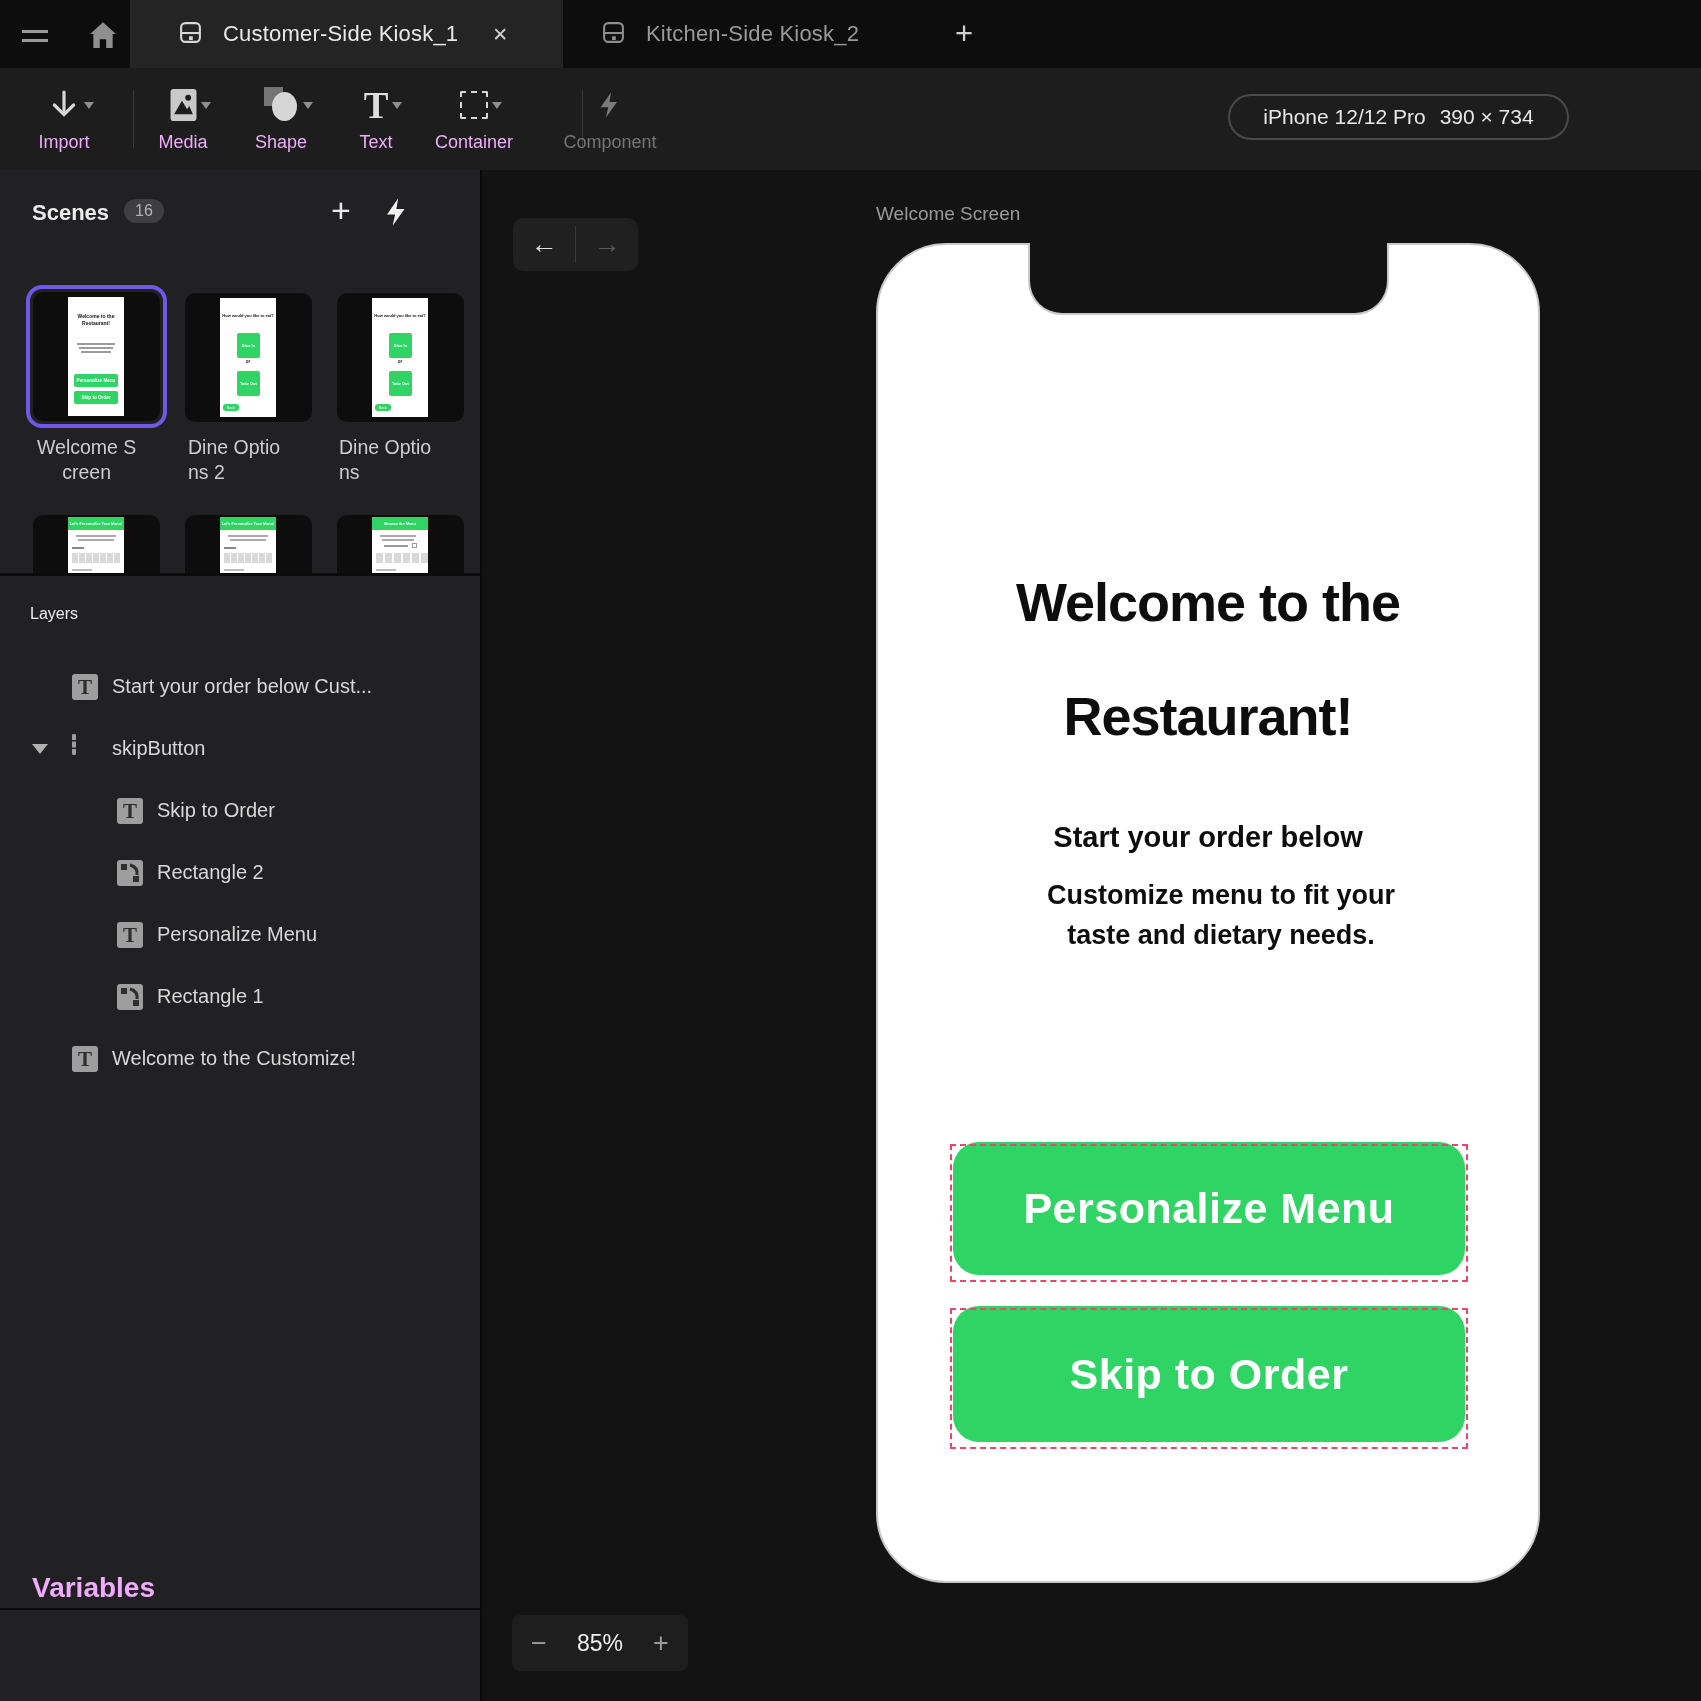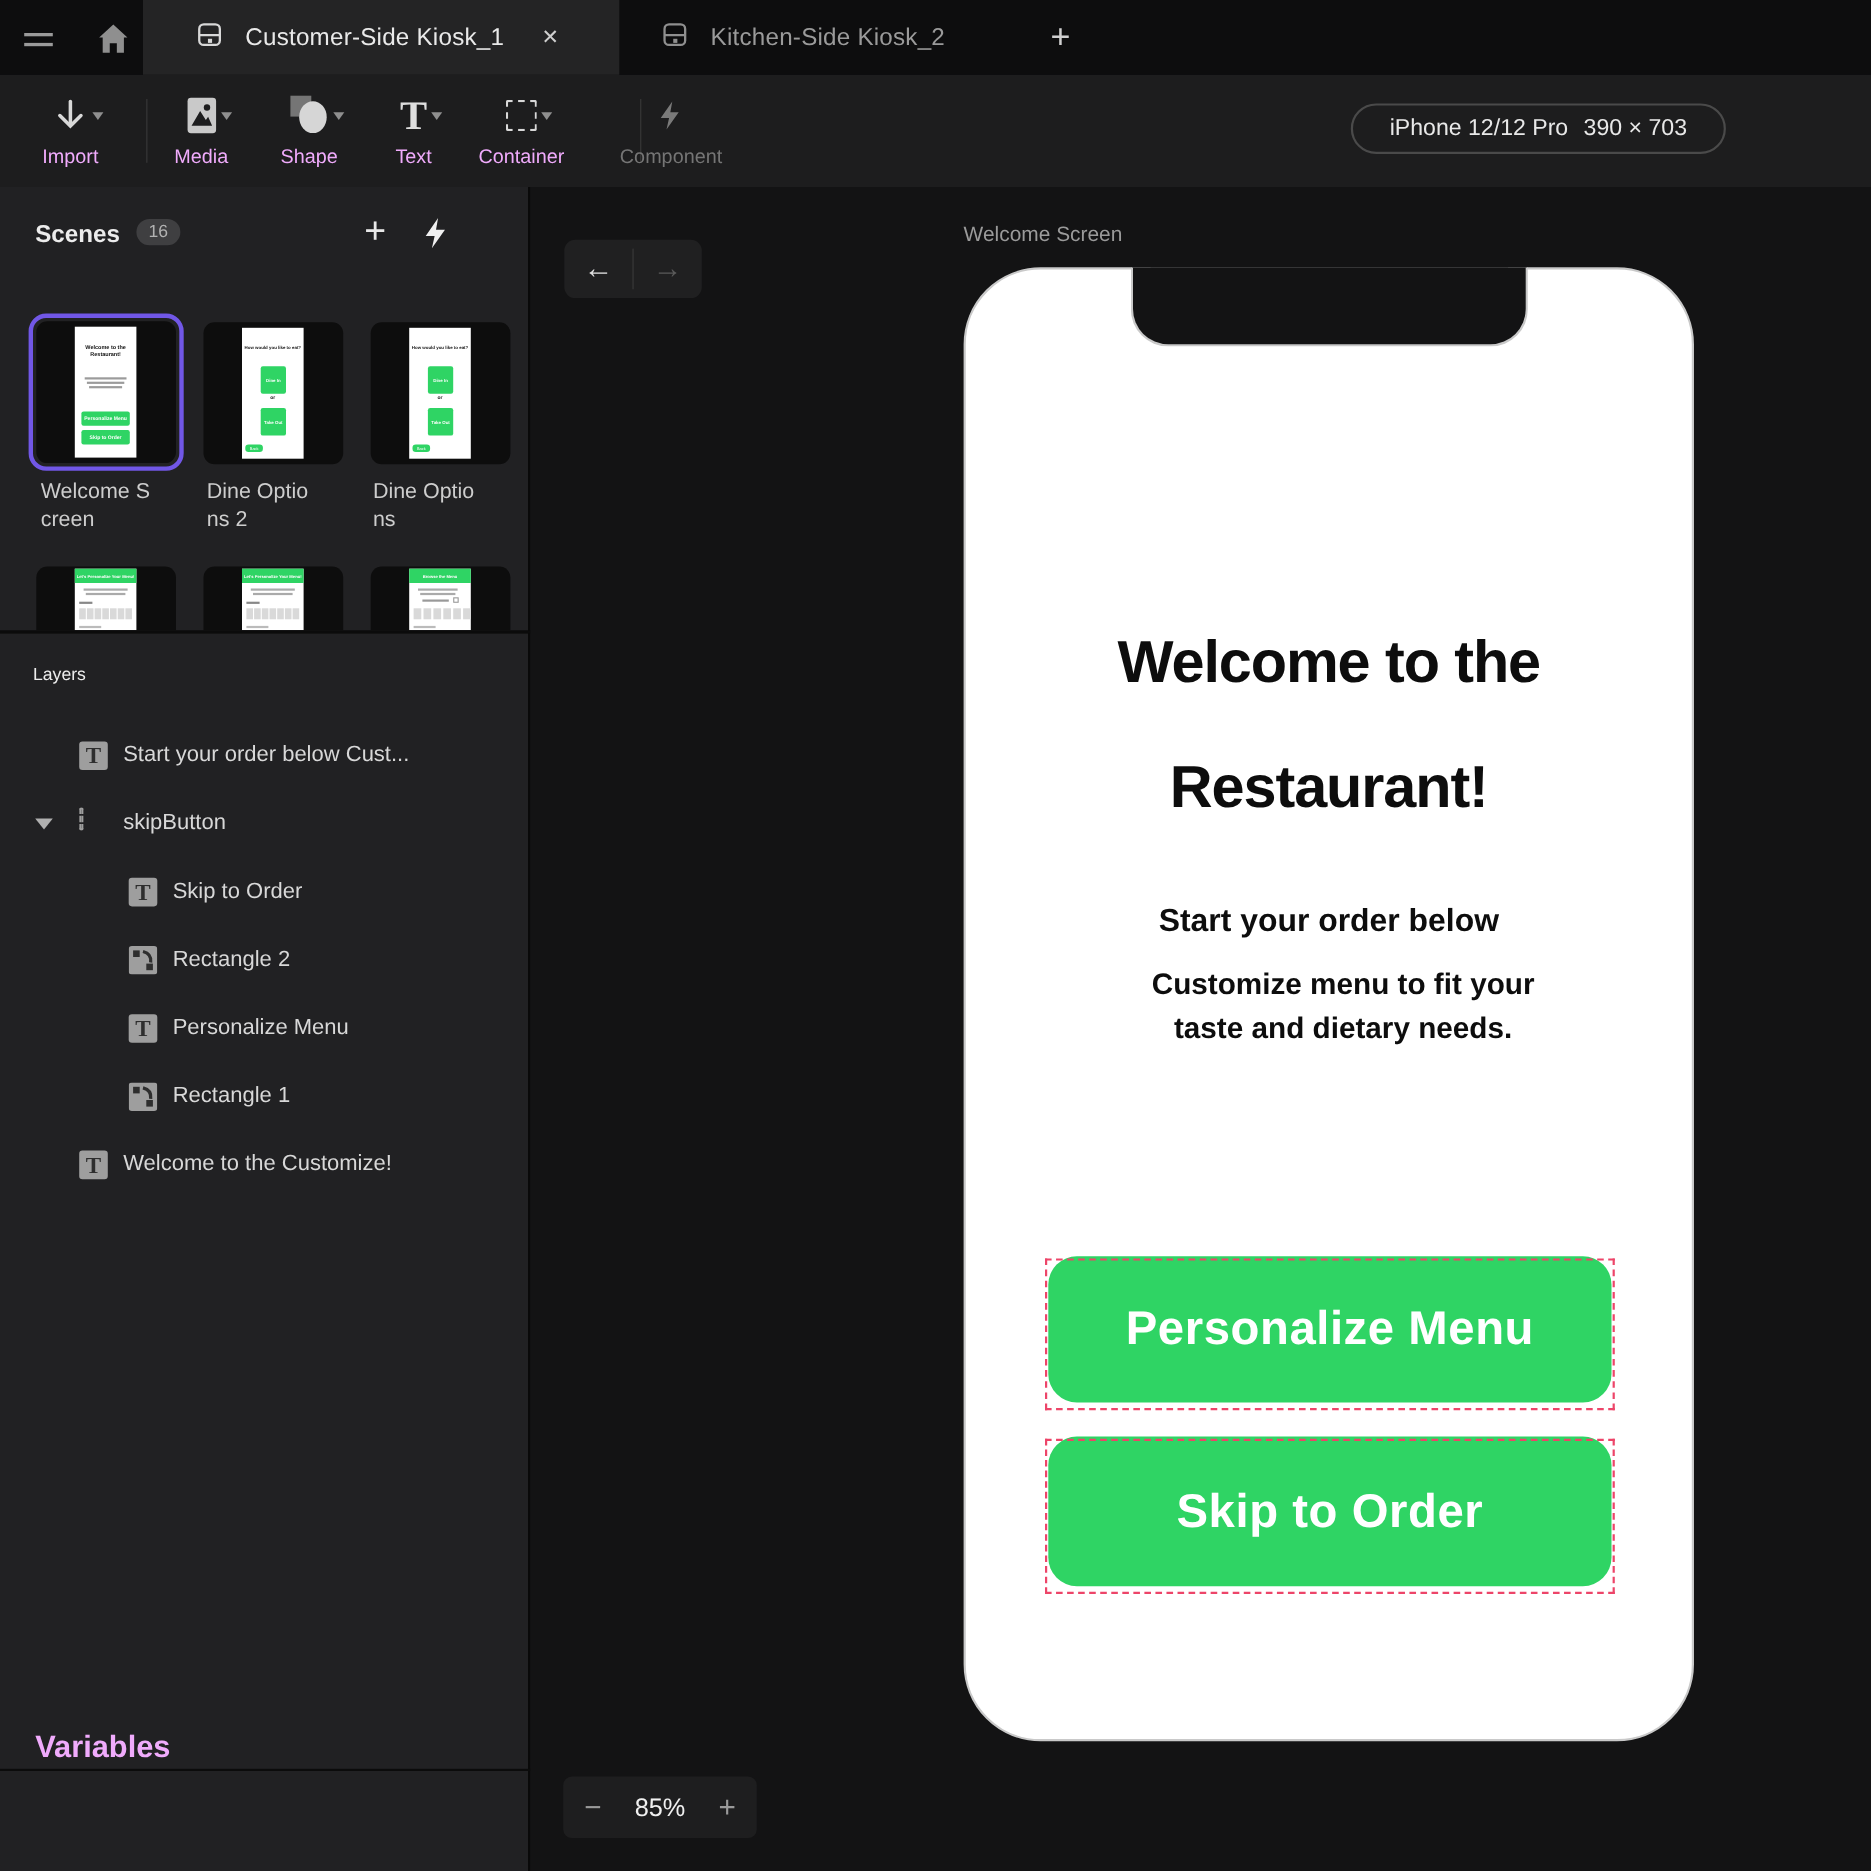--- a/index.html
+++ b/index.html
@@ -236,7 +236,7 @@
 
   <div id="device-pill">
     <span>iPhone 12/12 Pro</span>
-    <span>390 × 703</span>
+    <span>390 × 734</span>
   </div>
 </div>
 

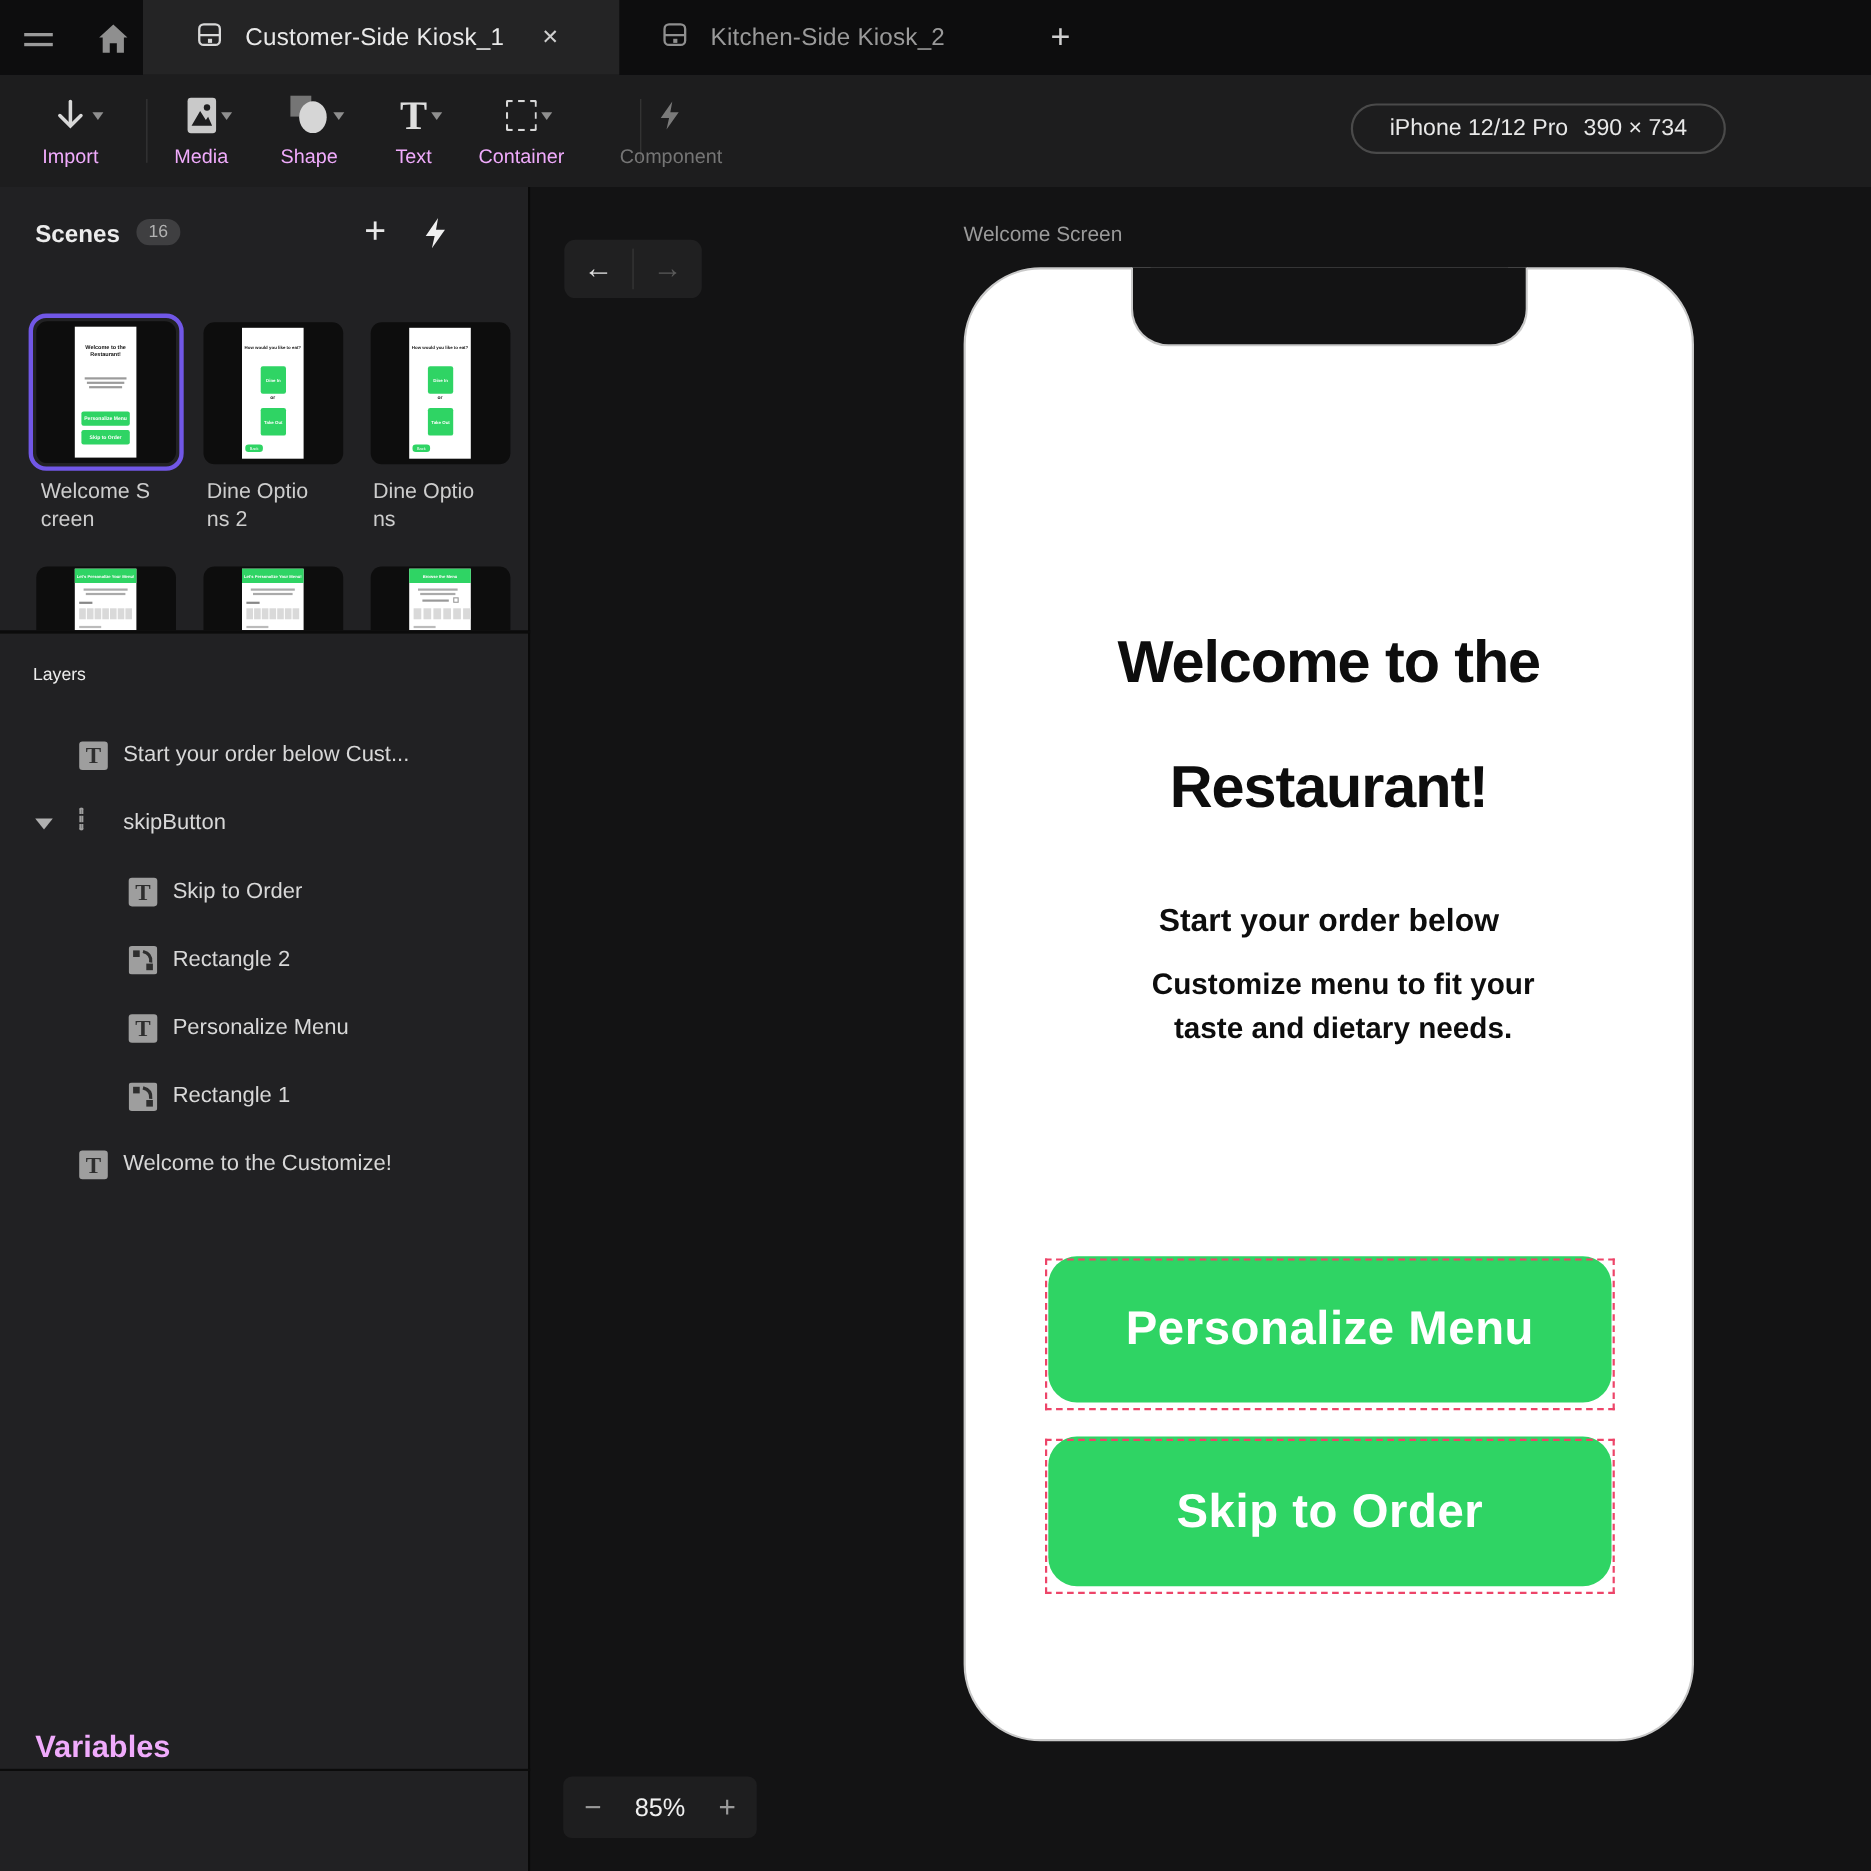--- a/index.html
+++ b/index.html
@@ -284,7 +284,7 @@
     </div>
   </div>
 
-  <div class="scene-name" style="left:37px;">
+  <div class="scene-name" style="left:37px;text-align:center;">
     <span>Welcome S</span><br><span>creen</span>
   </div>
   <div class="scene-name" style="left:188px;">

